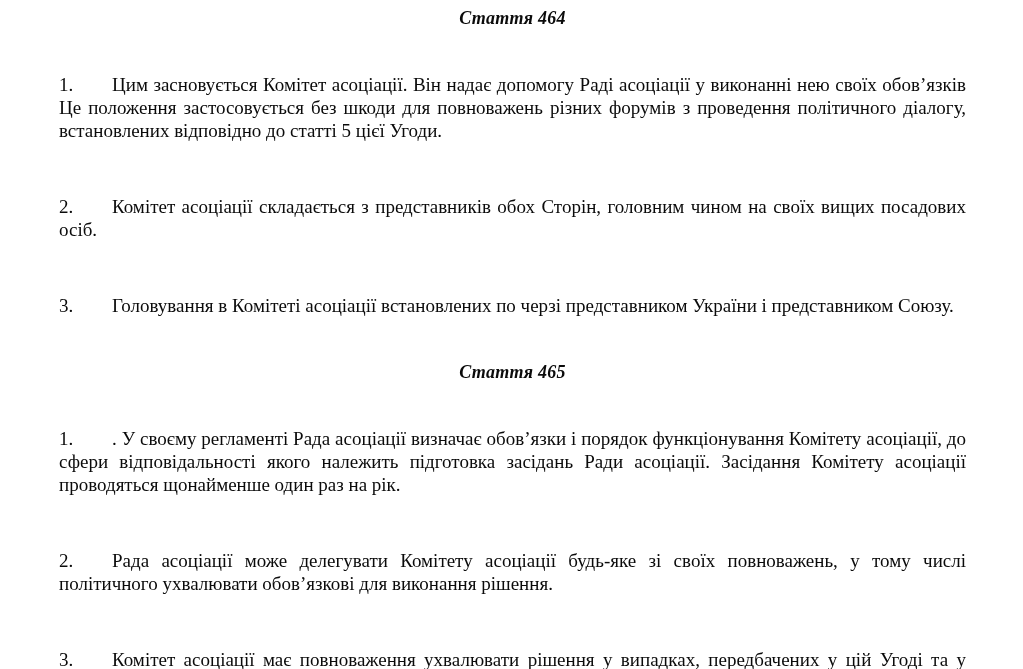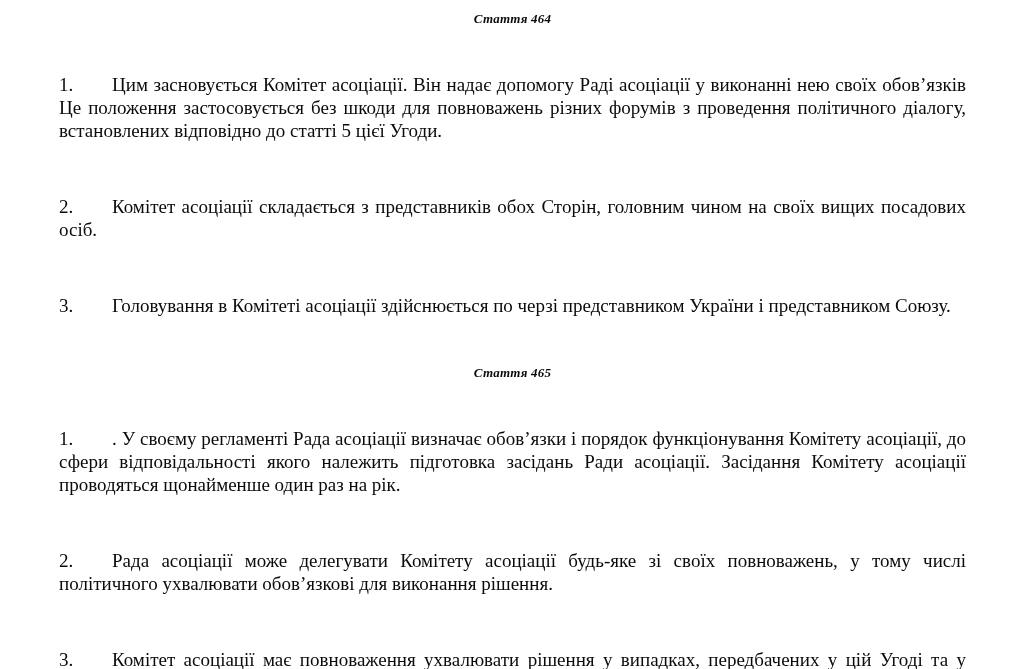--- a/index.html
+++ b/index.html
@@ -36,7 +36,7 @@
     text-align: center;
     font-weight: bold;
     font-style: italic;
-    font-size: 13px;
+    font-size: 18px;
     line-height: 29px;
     letter-spacing: 0.2px;
     white-space: nowrap;

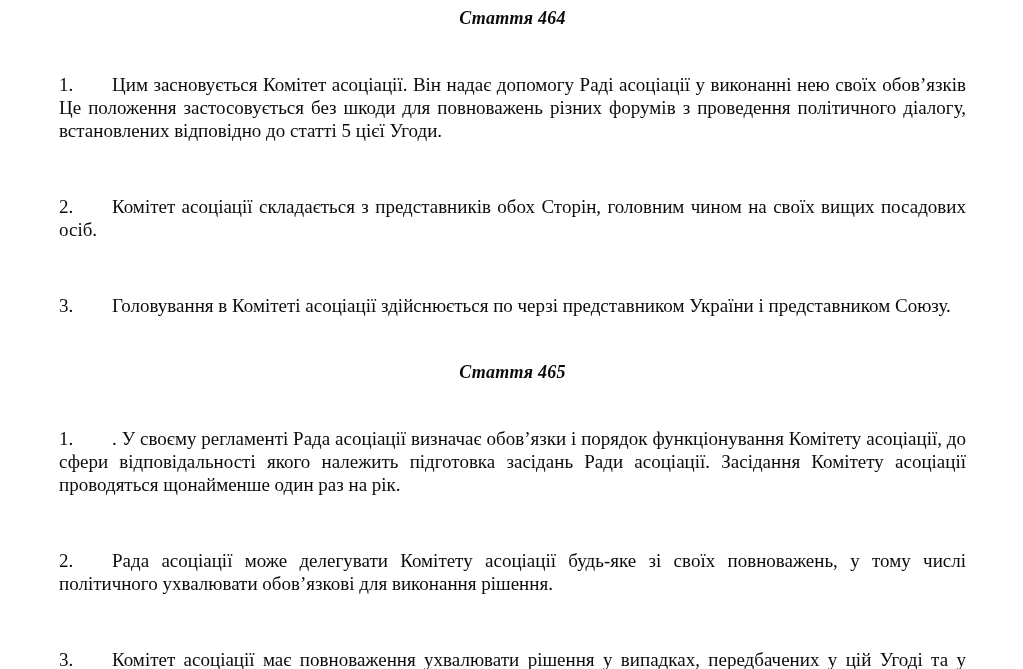--- a/index.html
+++ b/index.html
@@ -84,7 +84,7 @@
 
     <div class="spacer-between-paras"></div>
 
-    <p class="para"><span class="num">3.</span><span>Головування в Комітеті асоціації здійснюється по черзі представником України і представником Союзу.</span></p>
+    <p class="para"><span class="num">3.</span><span>Головування в Комітеті асоціації встановлених по черзі представником України і представником Союзу.</span></p>
 
     <div class="spacer-before-heading"></div>
 

